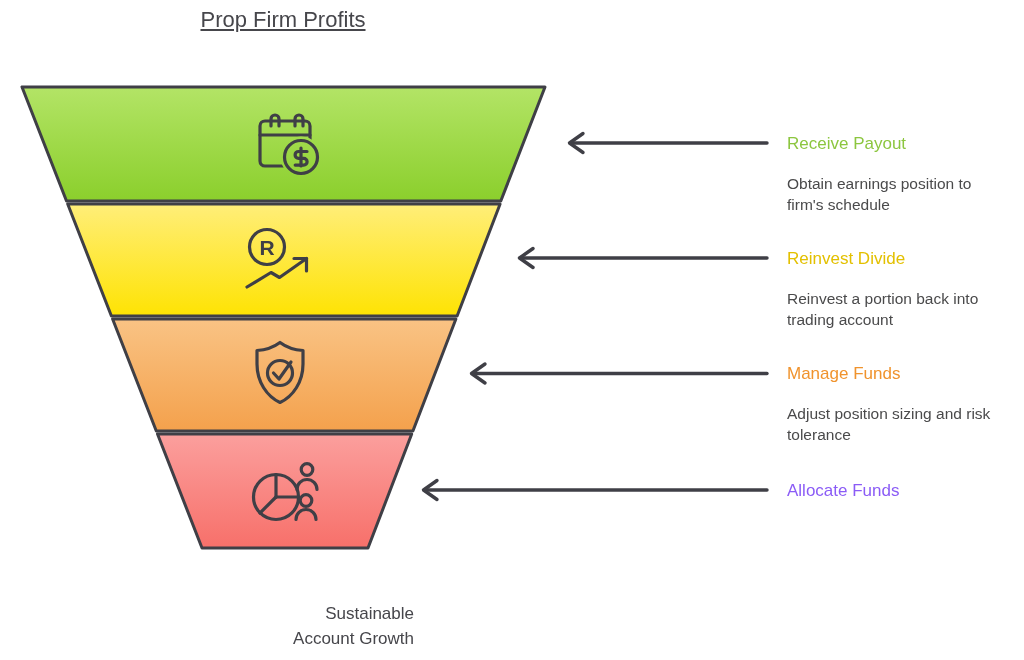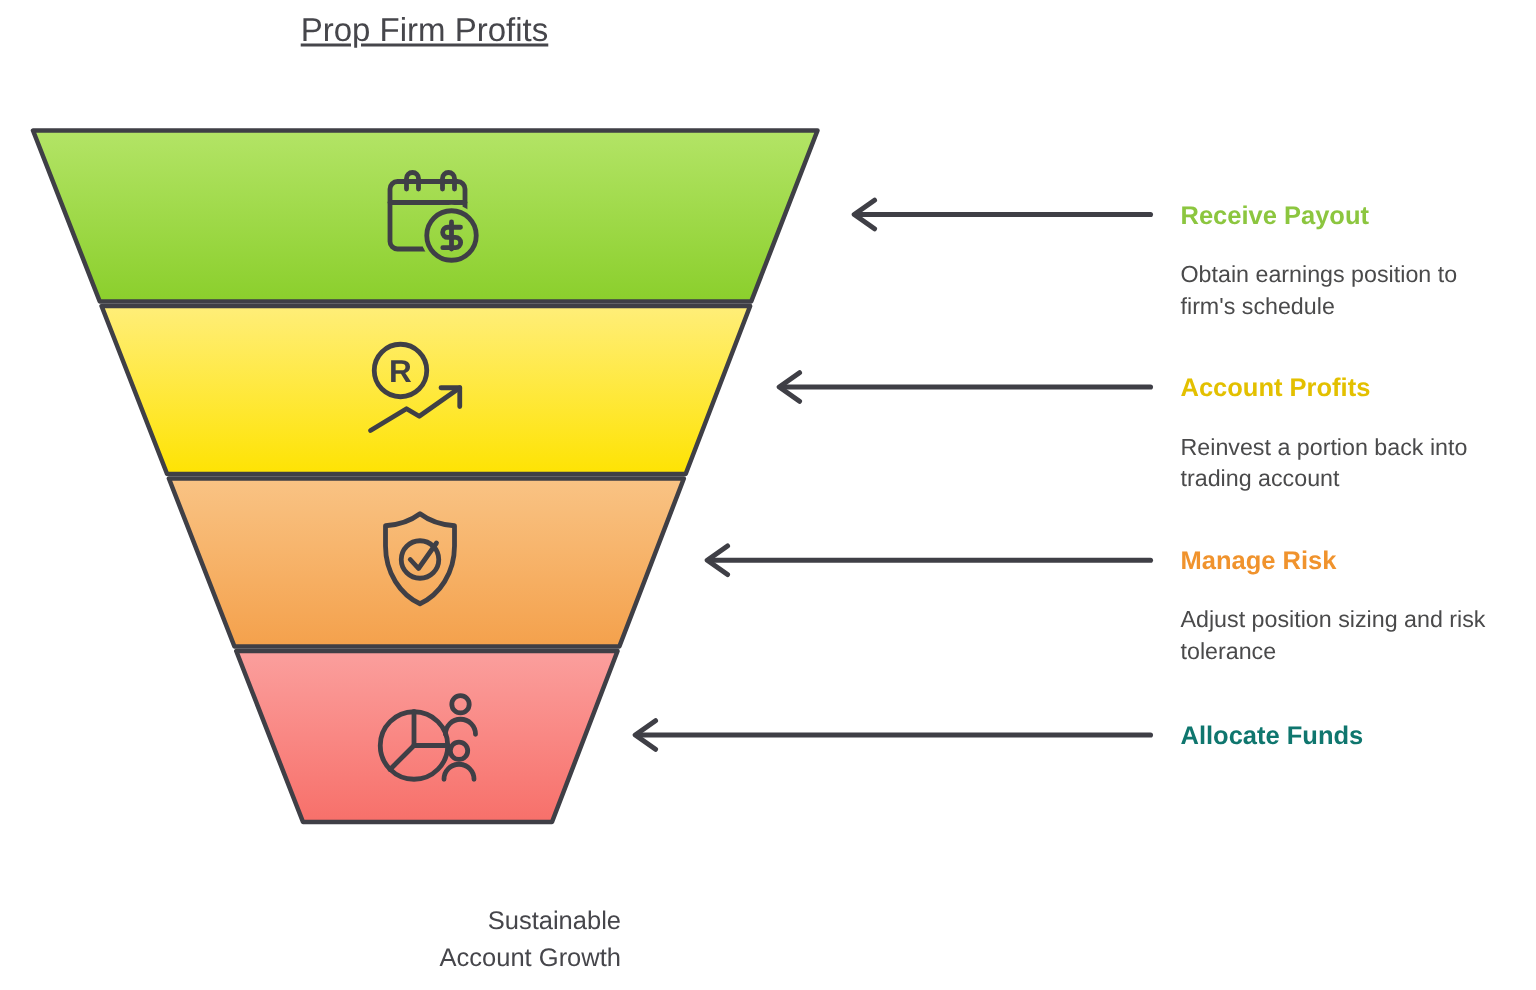--- a/index.html
+++ b/index.html
@@ -31,7 +31,7 @@
   }
   .step h3 {
     margin: 0; padding: 0;
-    font-size: 17px; line-height: 19px; font-weight: bold;
+    font-size: 17px; line-height: 19px; font-weight: normal;
   }
   .step p {
     margin: 21px 0 0 0; padding: 0;

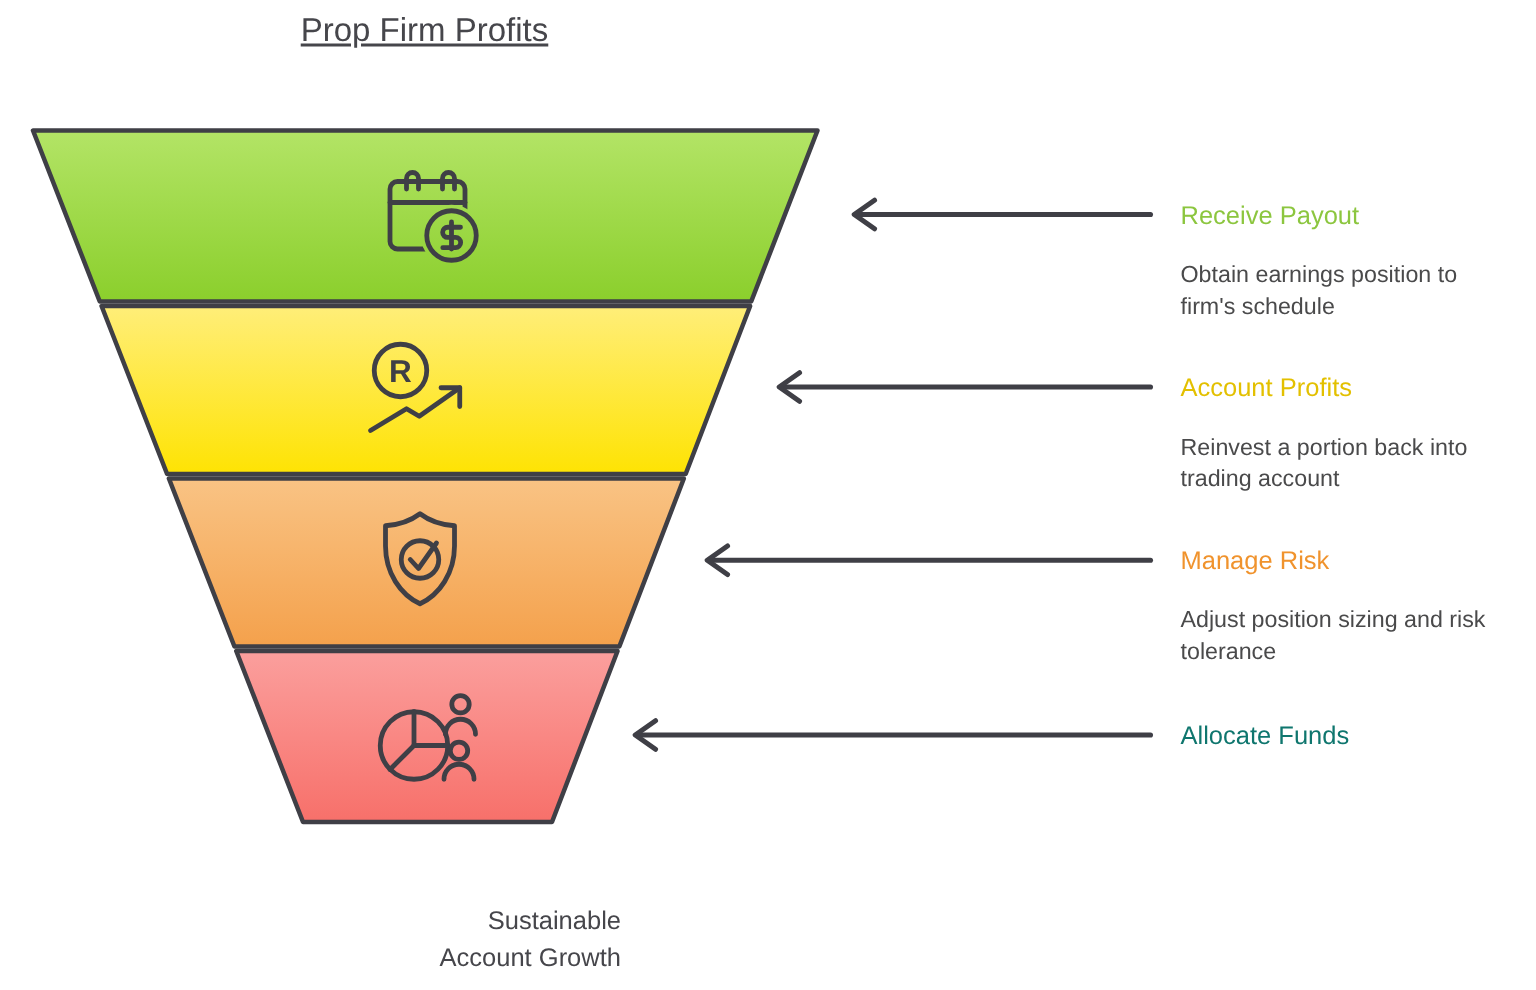--- a/index.html
+++ b/index.html
@@ -140,7 +140,7 @@
   </div>
 
   <div class="step step-1">
-    <h3>Account Profits</h3>
+    <h3>Reinvest Divide</h3>
     <p>Reinvest a portion back into
 trading account</p>
   </div>

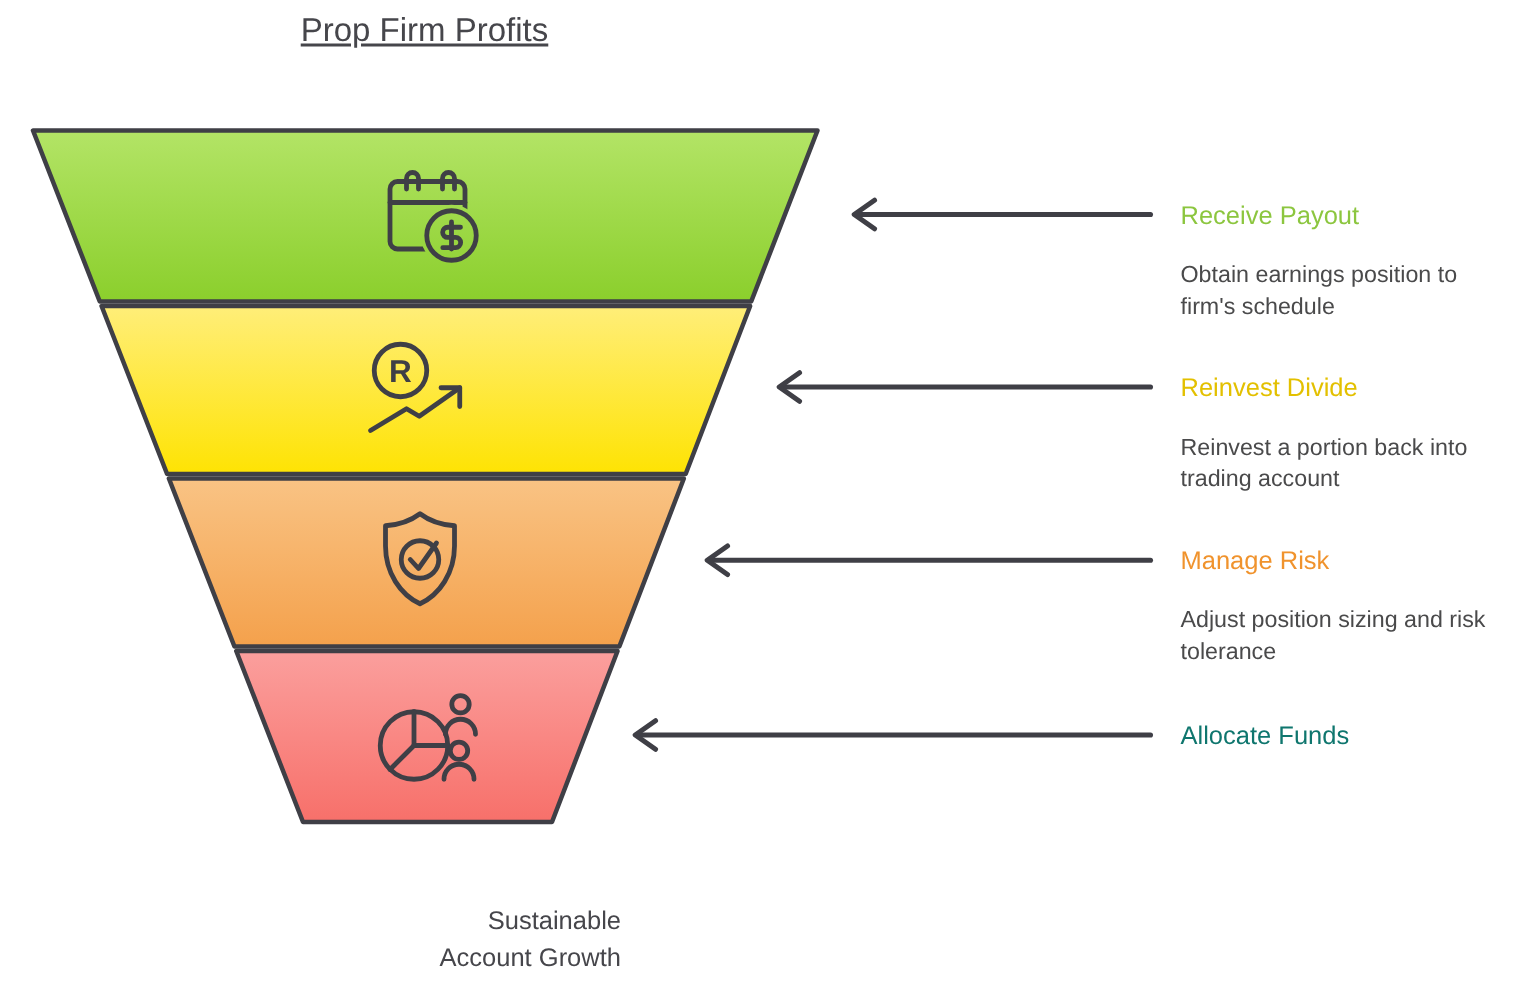--- a/index.html
+++ b/index.html
@@ -146,7 +146,7 @@
   </div>
 
   <div class="step step-2">
-    <h3>Manage Risk</h3>
+    <h3>Manage Funds</h3>
     <p>Adjust position sizing and risk
 tolerance</p>
   </div>

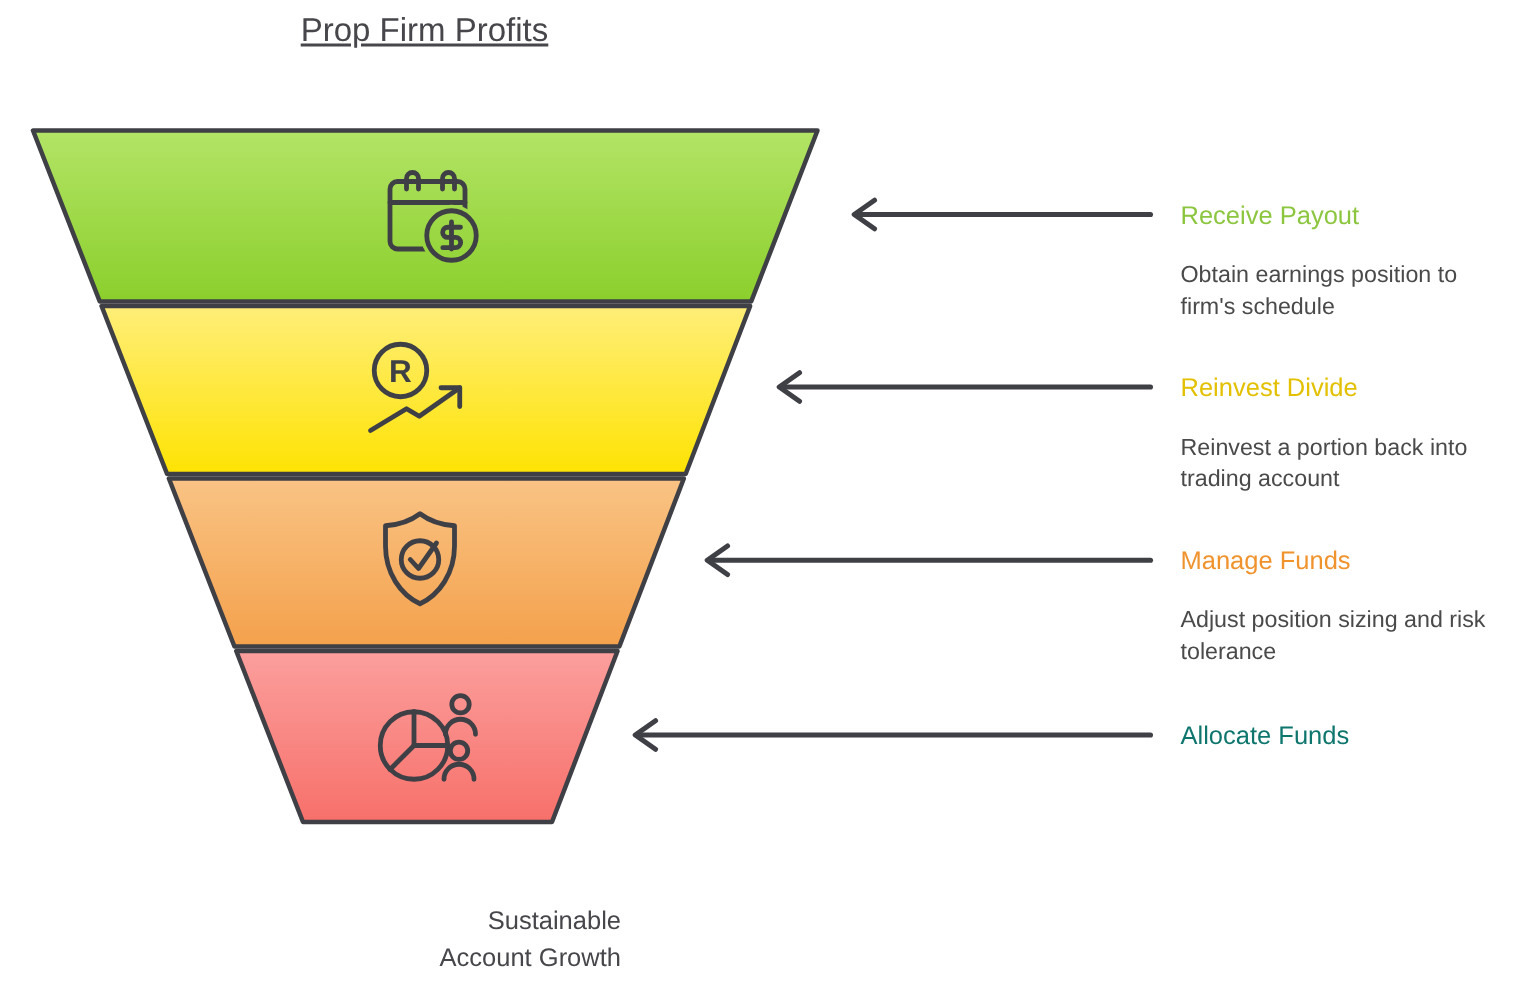--- a/index.html
+++ b/index.html
@@ -42,7 +42,7 @@
   .step-0 { top: 134px; } .step-0 h3 { color: #8cc63f; }
   .step-1 { top: 249px; } .step-1 h3 { color: #e3c000; }
   .step-2 { top: 364px; } .step-2 h3 { color: #f0932d; }
-  .step-3 { top: 481px; } .step-3 h3 { color: #0f766e; }
+  .step-3 { top: 481px; } .step-3 h3 { color: #8b5cf6; }
 </style>
 </head>
 <body>

